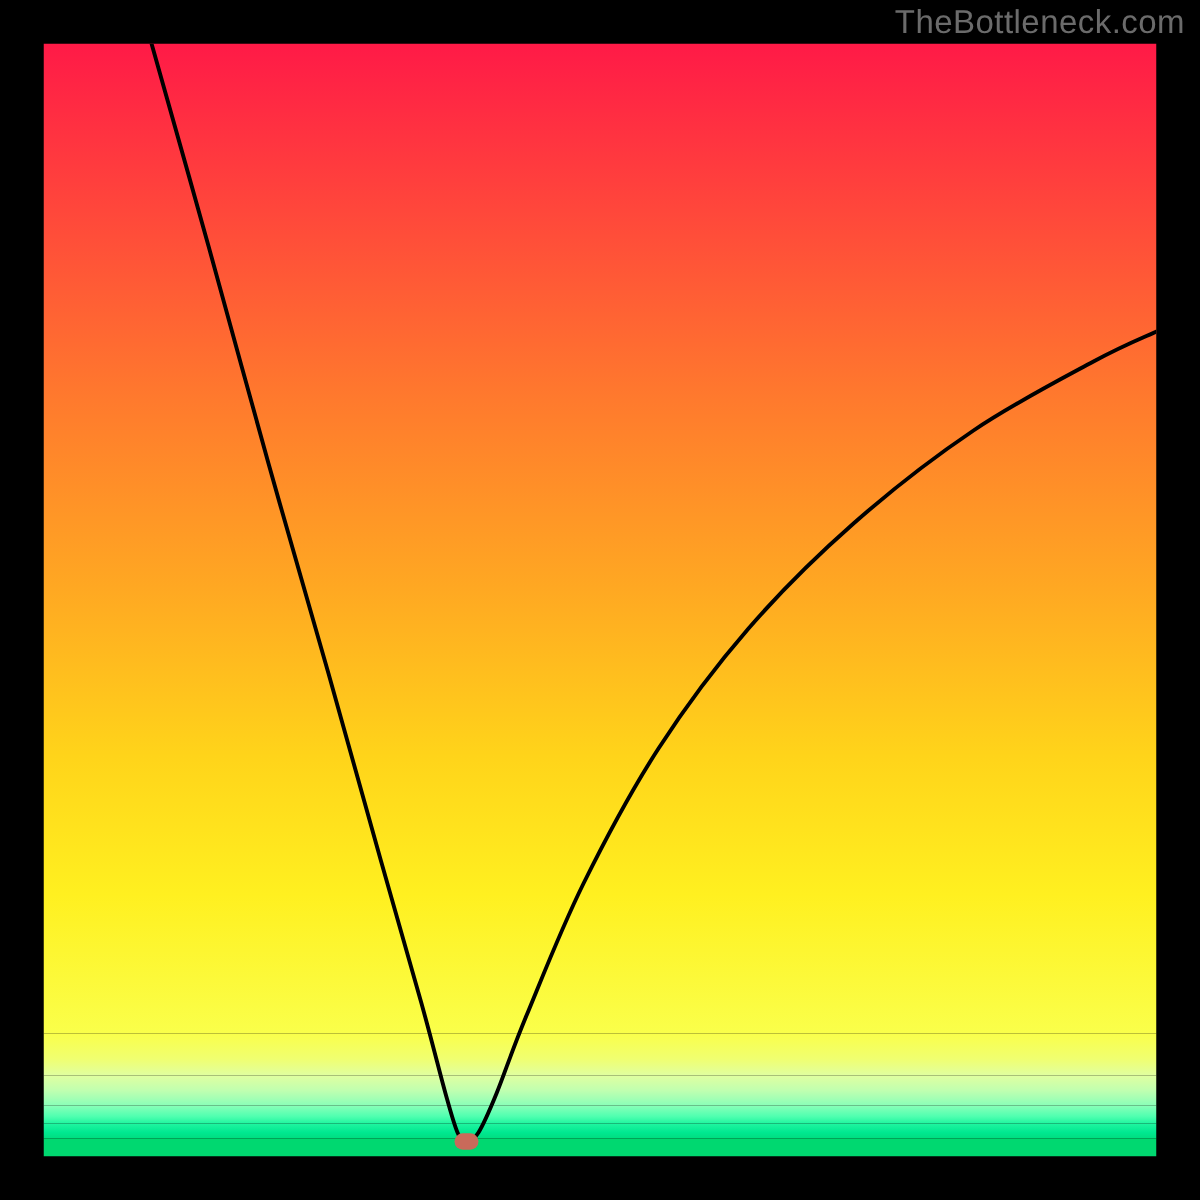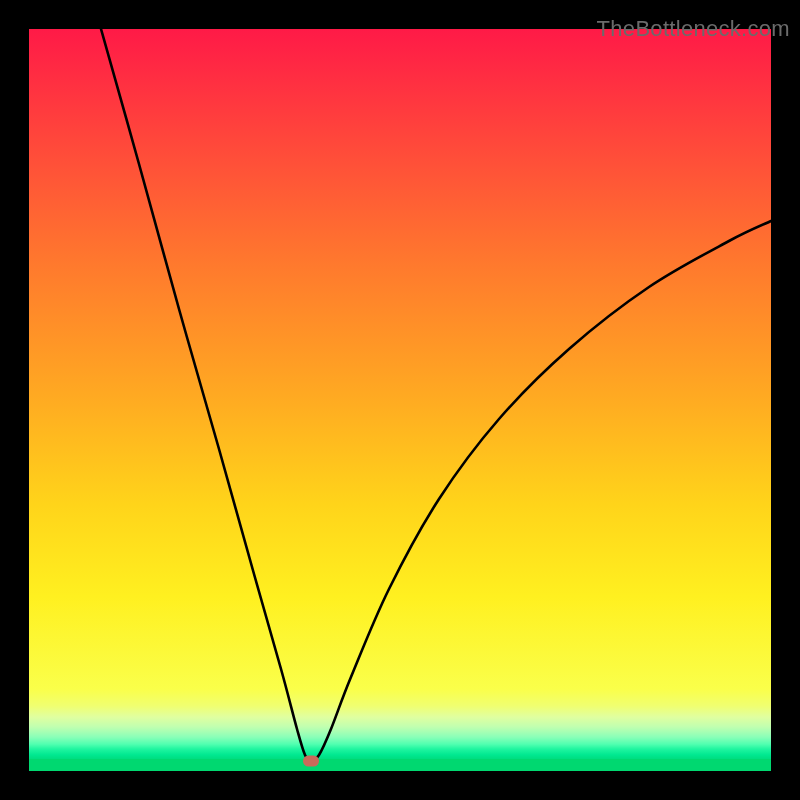--- a/index.html
+++ b/index.html
@@ -19,7 +19,7 @@
   }
   .watermark {
     position: absolute;
-    top: 16px;
+    top: 2px;
     right: 10px;
     color: #6b6b6b;
     font-size: 22px;

